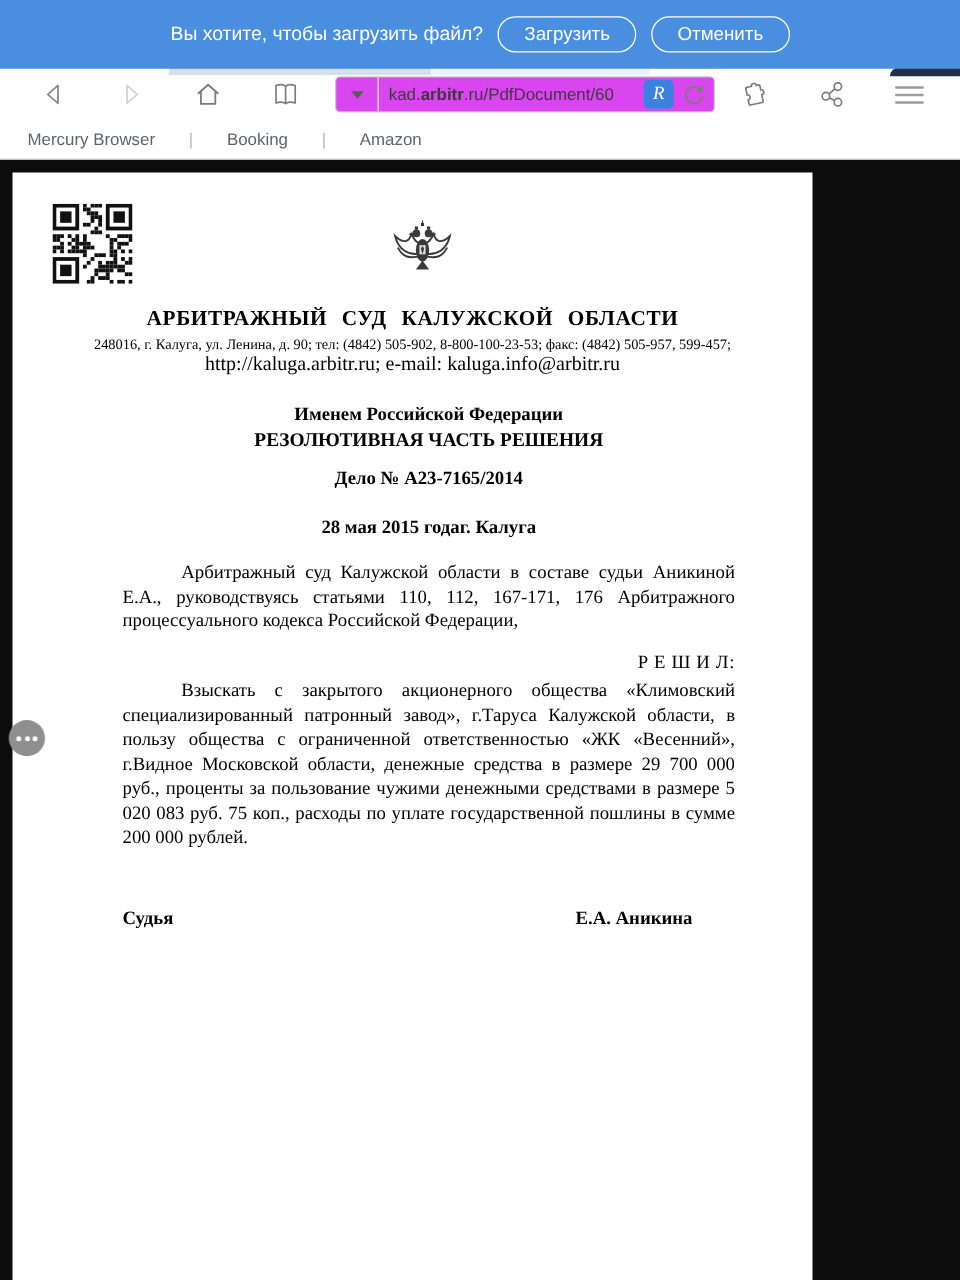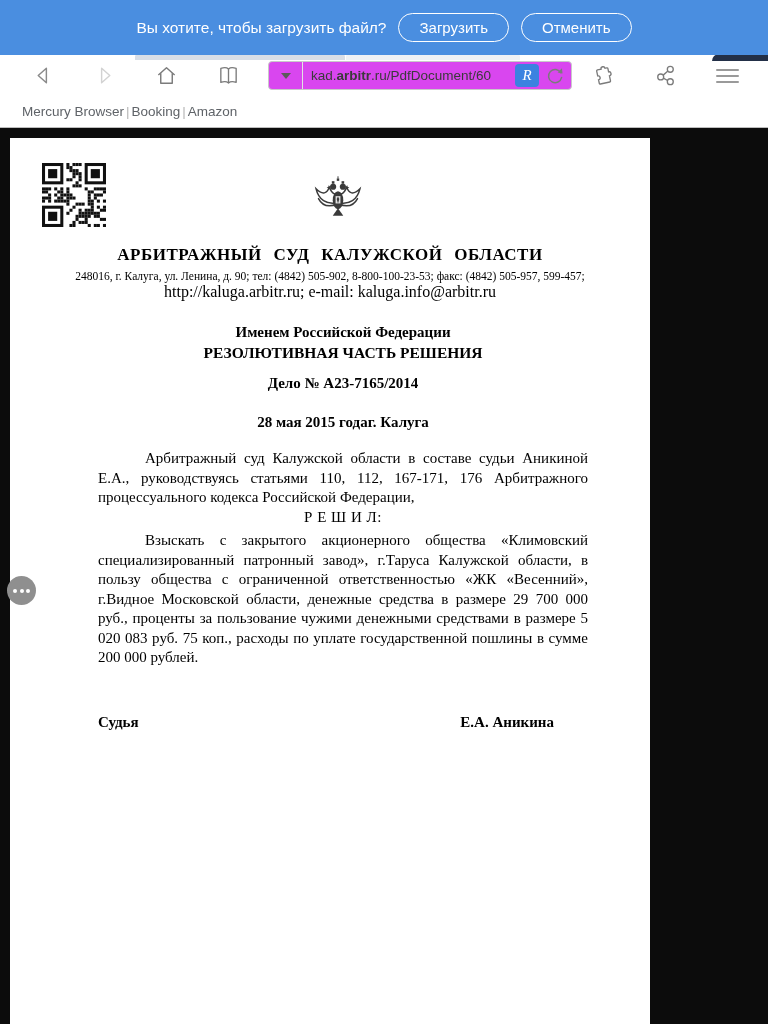--- a/index.html
+++ b/index.html
@@ -53,7 +53,7 @@
 
   
   .bookmarks { height:32px; background:#fff; border-bottom:1px solid #bdbdbd;
-               display:flex; align-items:center; padding-left:22px; gap:2px;
+               display:flex; align-items:center; padding-left:22px; gap:27px;
                font-size:13.5px; color:#5f6368; }
   .bm-item { cursor:pointer; }
   .bm-sep { color:#b5b5b5; }

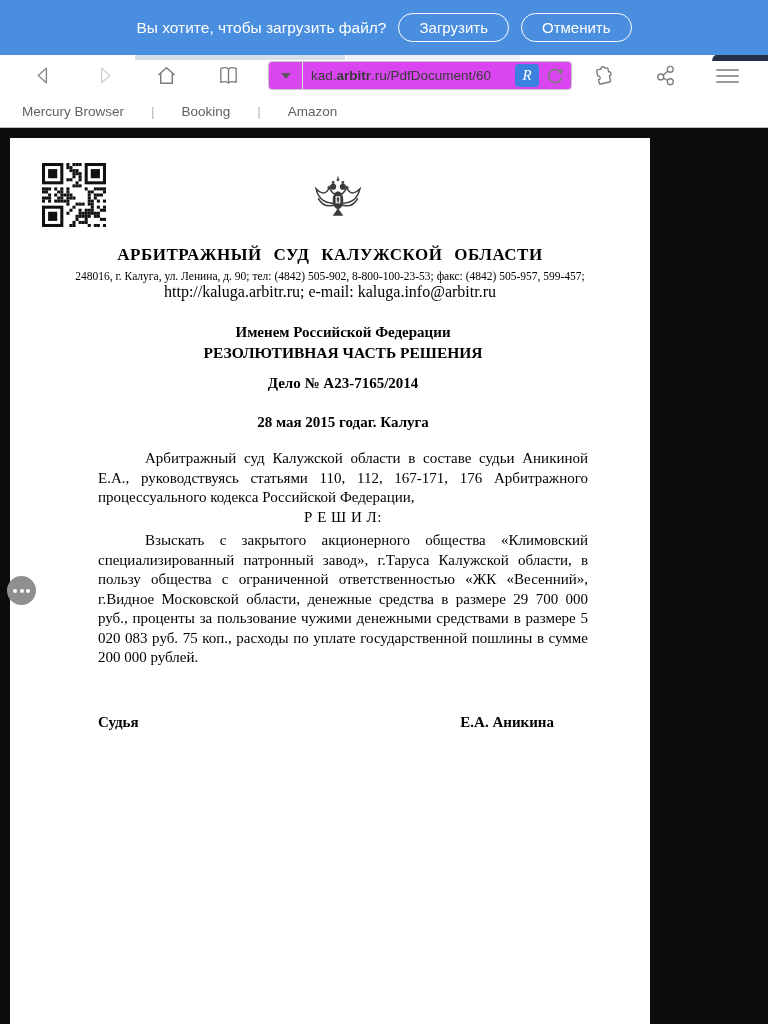--- a/index.html
+++ b/index.html
@@ -81,7 +81,7 @@
   .date-row { margin-top:19px; display:flex; justify-content:center; }
   .para { text-align:justify; text-indent:47px; }
   .para1 { margin-top:17px; }
-  .reshil { letter-spacing:.5px; }
+  .reshil { margin-top:13px; letter-spacing:.5px;text-align:right; }
   .para2 { margin-top:4px; }
   .sign-row { margin-top:45px; display:flex; justify-content:space-between; }
   .sign-name { padding-right:34px; }

